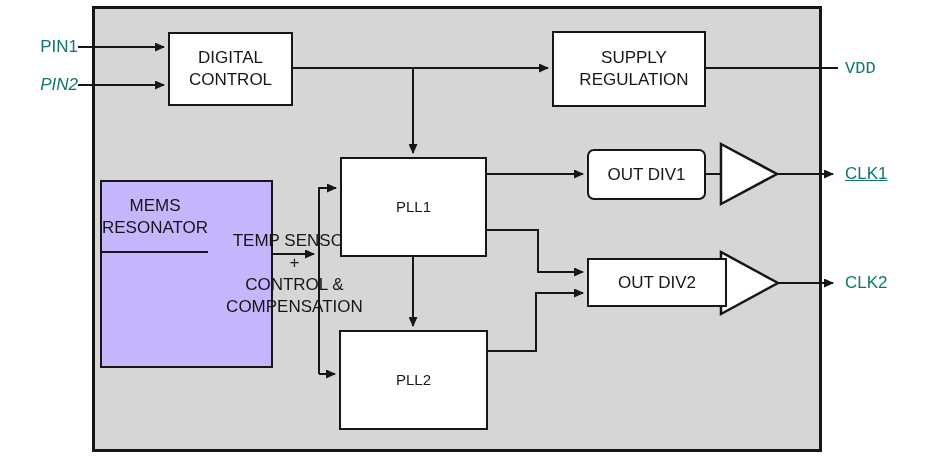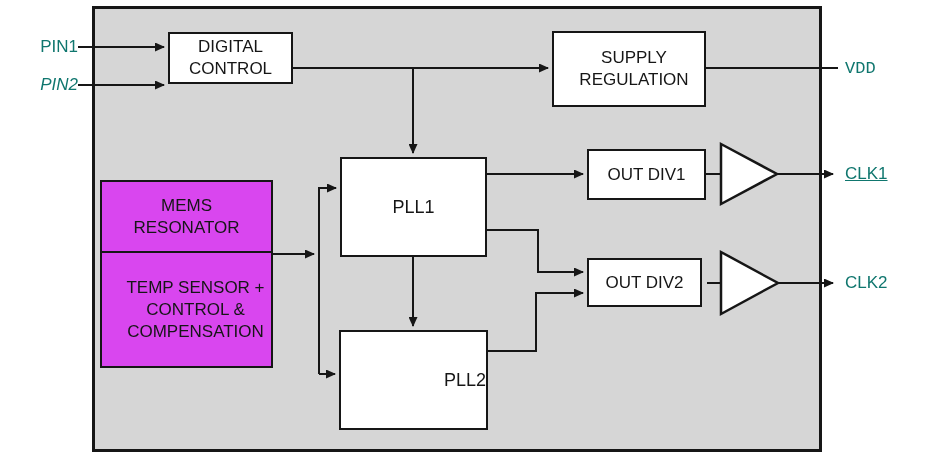--- a/index.html
+++ b/index.html
@@ -66,7 +66,7 @@
     font-size: 18px;
     line-height: 26px;
   }
-  #blk-digital-control { left: 168px; top: 32px;  width: 125px; height: 52px; }
+  #blk-digital-control { left: 168px; top: 32px;  width: 125px; height: 74px; }
   #blk-supply-regulation { left: 552px; top: 31px; width: 154px; height: 76px; padding-left: 10px; }
   #blk-pll1 { left: 340px; top: 157px; width: 147px; height: 100px; }
   #blk-pll2 { left: 339px; top: 330px; width: 149px; height: 100px; justify-content: flex-end; }

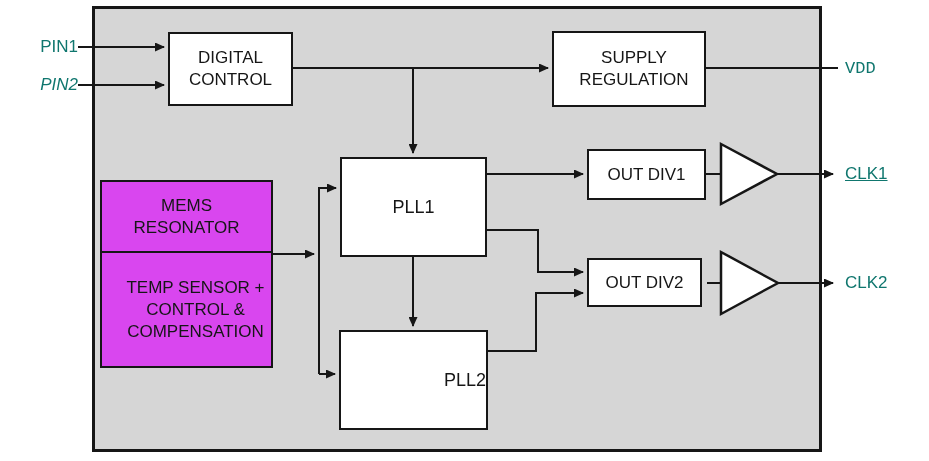--- a/index.html
+++ b/index.html
@@ -70,7 +70,7 @@
   #blk-supply-regulation { left: 552px; top: 31px; width: 154px; height: 76px; padding-left: 10px; }
   #blk-pll1 { left: 340px; top: 157px; width: 147px; height: 100px; }
   #blk-pll2 { left: 339px; top: 330px; width: 149px; height: 100px; justify-content: flex-end; }
-  #blk-out-div1 { left: 587px; top: 149px; width: 119px; height: 51px; }
+  #blk-out-div1 { left: 587px; top: 149px; width: 119px; height: 51px; border-radius: 7px; }
   #blk-out-div2 { left: 587px; top: 258px; width: 115px; height: 49px; }
   
   .block-stack {

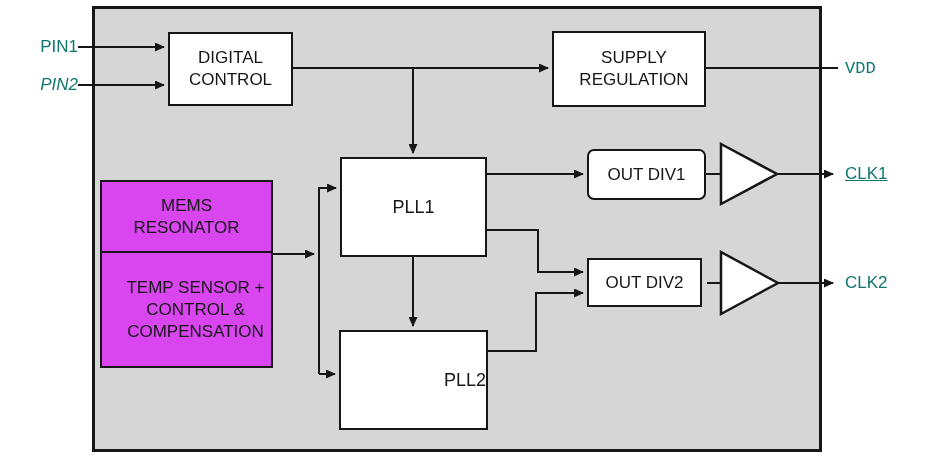--- a/index.html
+++ b/index.html
@@ -79,11 +79,11 @@
     top: 180px;
     width: 173px;
     height: 188px;
-    background: #d946ef;
+    background: #c4b5fd;
     border: 2.5px solid #161616;
     box-sizing: border-box;
     display: flex;
-    flex-direction: column;
+    flex-direction: row;
   }
   .block-stack .section {
     display: flex;

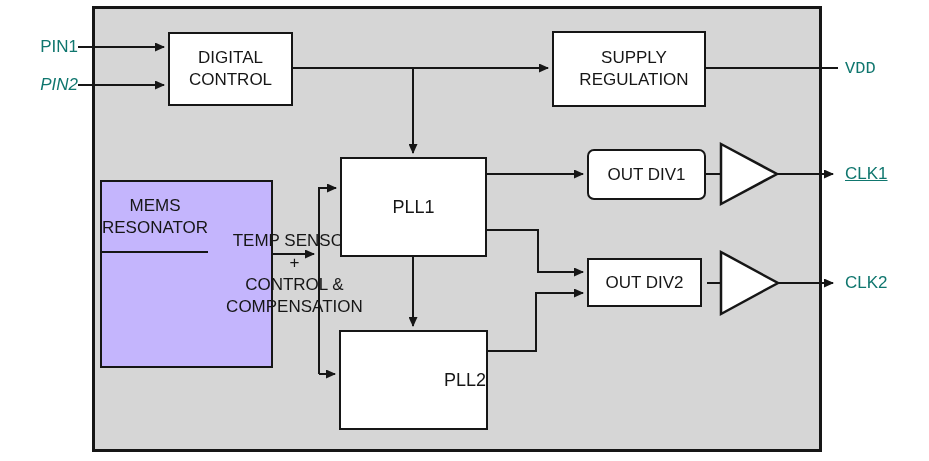--- a/index.html
+++ b/index.html
@@ -63,7 +63,7 @@
     white-space: pre-line;
   }
   .block-label.big {
-    font-size: 18px;
+    font-size: 15px;
     line-height: 26px;
   }
   #blk-digital-control { left: 168px; top: 32px;  width: 125px; height: 74px; }

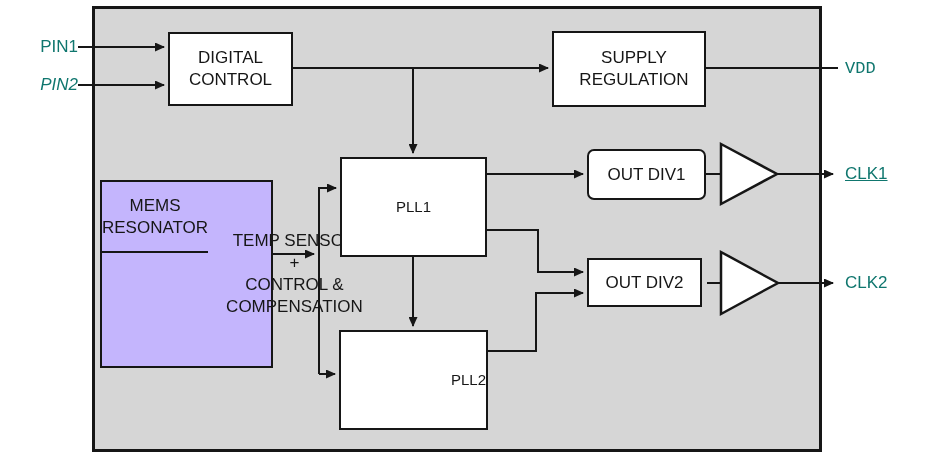--- a/index.html
+++ b/index.html
@@ -71,7 +71,7 @@
   #blk-pll1 { left: 340px; top: 157px; width: 147px; height: 100px; }
   #blk-pll2 { left: 339px; top: 330px; width: 149px; height: 100px; justify-content: flex-end; }
   #blk-out-div1 { left: 587px; top: 149px; width: 119px; height: 51px; border-radius: 7px; }
-  #blk-out-div2 { left: 587px; top: 258px; width: 115px; height: 49px; }
+  #blk-out-div2 { left: 587px; top: 258px; width: 140px; height: 49px; }
   
   .block-stack {
     position: absolute;

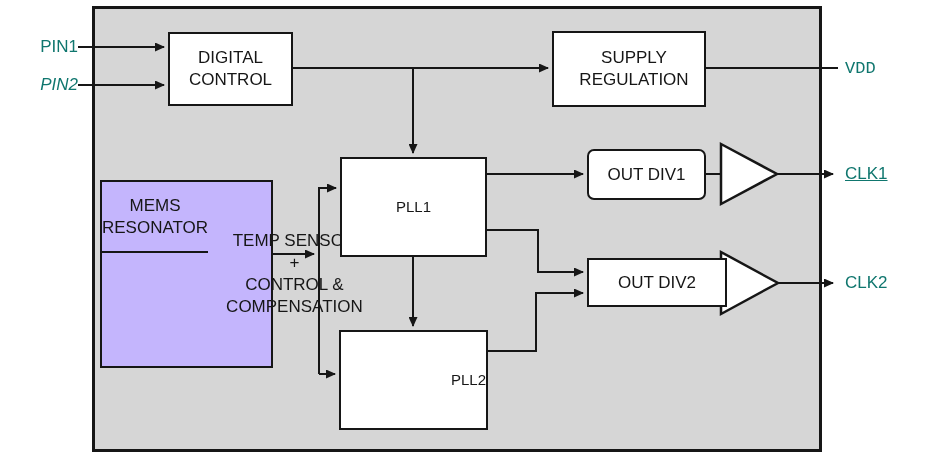--- a/index.html
+++ b/index.html
@@ -69,7 +69,7 @@
   #blk-digital-control { left: 168px; top: 32px;  width: 125px; height: 74px; }
   #blk-supply-regulation { left: 552px; top: 31px; width: 154px; height: 76px; padding-left: 10px; }
   #blk-pll1 { left: 340px; top: 157px; width: 147px; height: 100px; }
-  #blk-pll2 { left: 339px; top: 330px; width: 149px; height: 100px; justify-content: flex-end; }
+  #blk-pll2 { left: 339px; top: 330px; width: 149px; height: 100px; }
   #blk-out-div1 { left: 587px; top: 149px; width: 119px; height: 51px; border-radius: 7px; }
   #blk-out-div2 { left: 587px; top: 258px; width: 140px; height: 49px; }
   

